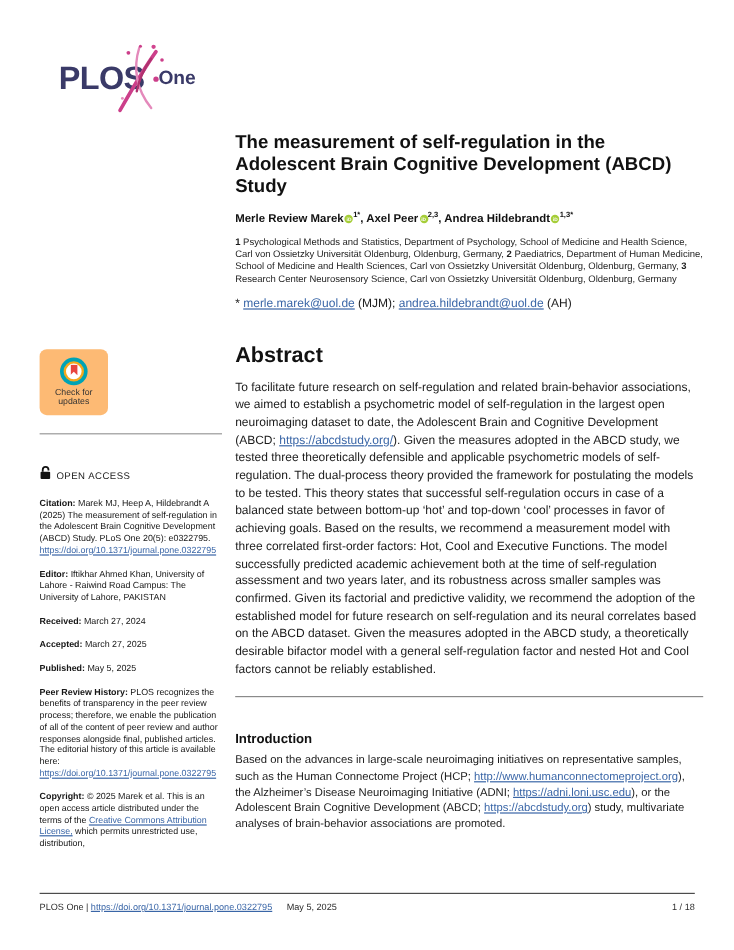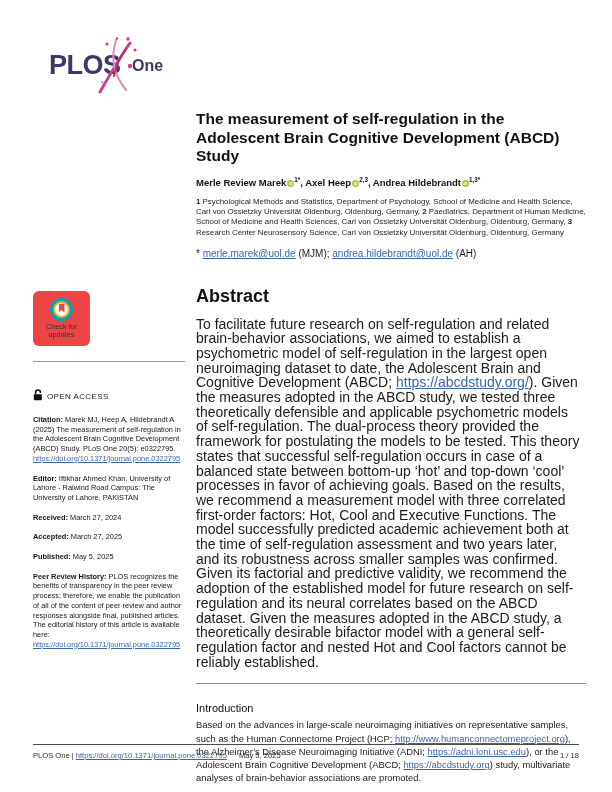--- a/index.html
+++ b/index.html
@@ -121,7 +121,7 @@
   <h1 class="title" style="margin:0 0 11px 0;">The measurement of self-regulation in the Adolescent Brain Cognitive Development (ABCD) Study</h1>
 
   <div class="authors">
-    <span>Merle Review Marek</span><span class="orcid">iD</span><sup>1*</sup><span>, </span><span>Axel Heep</span><span class="orcid">iD</span><sup>2,3</sup><span>, </span><span>Andrea Hildebrandt</span><span class="orcid">iD</span><sup>1,3*</sup>
+    <span>Merle Review Marek</span><span class="orcid">iD</span><sup>1*</sup><span>, </span><span>Axel Peer</span><span class="orcid">iD</span><sup>2,3</sup><span>, </span><span>Andrea Hildebrandt</span><span class="orcid">iD</span><sup>1,3*</sup>
   </div>
 
   <div class="affil"><b>1</b><span> Psychological Methods and Statistics, Department of Psychology, School of Medicine and Health Science, Carl von Ossietzky Universität Oldenburg, Oldenburg, Germany, </span><b>2</b><span> Paediatrics, Department of Human Medicine, School of Medicine and Health Sciences, Carl von Ossietzky Universität Oldenburg, Oldenburg, Germany, </span><b>3</b><span> Research Center Neurosensory Science, Carl von Ossietzky Universität Oldenburg, Oldenburg, Germany</span></div>

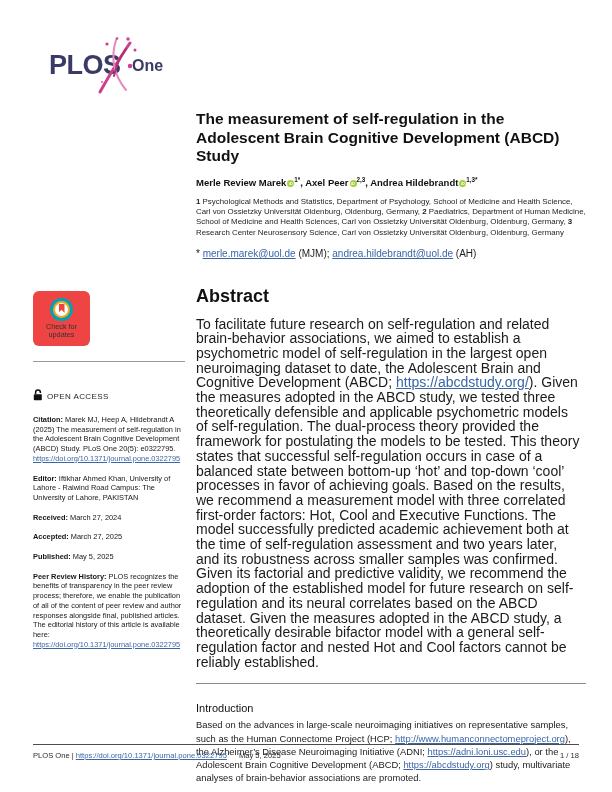--- a/index.html
+++ b/index.html
@@ -32,7 +32,7 @@
   .intro-head{font-size:11px;font-weight:normal;color:#111;margin:18px 0 4px 0;}
   .intro-text{font-size:9.4px;line-height:13.2px;color:#1b1b1b;width:388px;}
   
-  .badge{width:57px;height:55px;background:#ef4444;border-radius:6px;display:flex;flex-direction:column;
+  .badge{width:57px;height:55px;background:#fdba74;border-radius:6px;display:flex;flex-direction:column;
          align-items:center;justify-content:center;cursor:pointer;}
   .cm-circle{width:23px;height:23px;border-radius:50%;background:#00a3b5;display:flex;align-items:center;
              justify-content:center;margin-bottom:2px;}

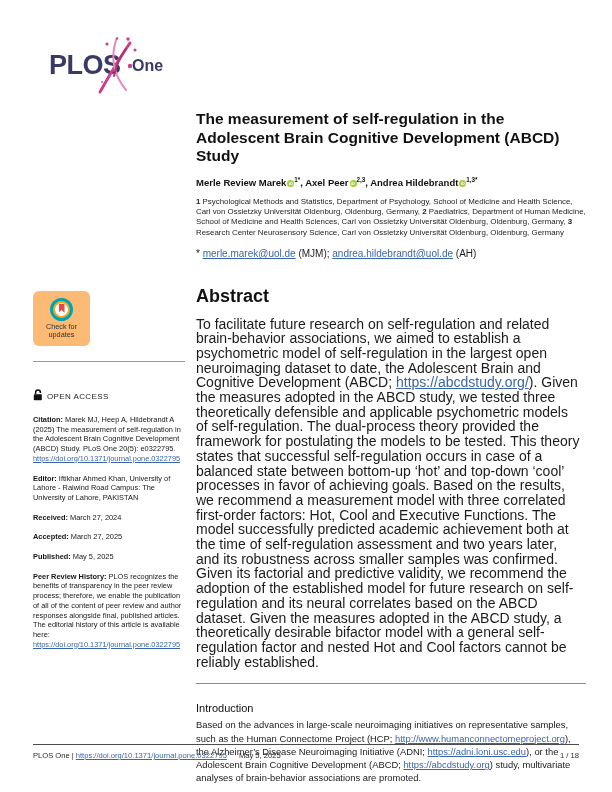--- a/index.html
+++ b/index.html
@@ -27,7 +27,7 @@
   .corr{font-size:10px;line-height:10.4px;color:#1d1d1d;margin-bottom:26px;}
   a.lnk{color:#3a66a7;text-decoration:underline;cursor:pointer;word-wrap:break-word;overflow-wrap:break-word;}
   .abs-head{font-size:18px;font-weight:bold;color:#111;margin:0 0 10px 0;}
-  .abs-text{font-size:14px;line-height:14.7px;color:#1b1b1b;width:385px;}
+  .abs-text{font-size:10px;line-height:14.7px;color:#1b1b1b;width:385px;}
   .rule-main{border:none;border-top:1px solid #8a8a8a;margin:14px 0 0 0;width:390px;}
   .intro-head{font-size:11px;font-weight:normal;color:#111;margin:18px 0 4px 0;}
   .intro-text{font-size:9.4px;line-height:13.2px;color:#1b1b1b;width:388px;}

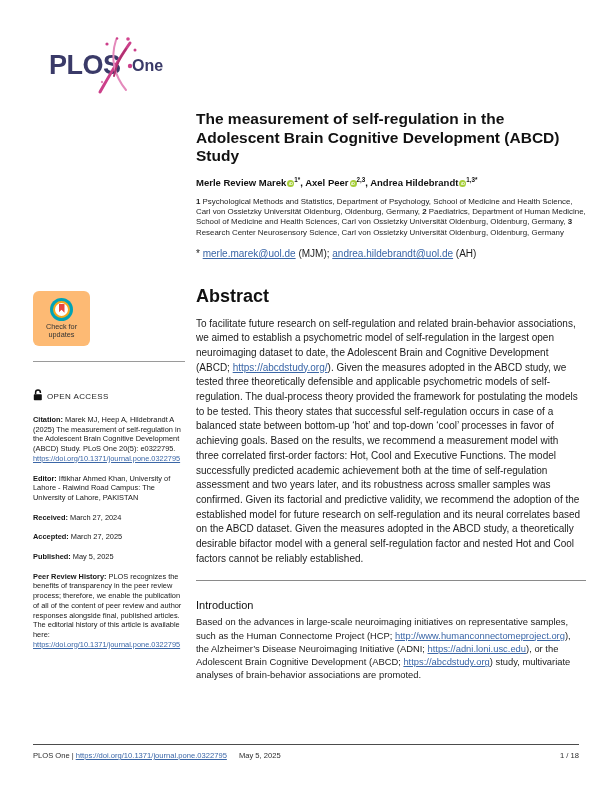--- a/index.html
+++ b/index.html
@@ -29,7 +29,7 @@
   .abs-head{font-size:18px;font-weight:bold;color:#111;margin:0 0 10px 0;}
   .abs-text{font-size:10px;line-height:14.7px;color:#1b1b1b;width:385px;}
   .rule-main{border:none;border-top:1px solid #8a8a8a;margin:14px 0 0 0;width:390px;}
-  .intro-head{font-size:11px;font-weight:normal;color:#111;margin:18px 0 4px 0;}
+  .intro-head{font-size:11px;font-weight:bold;color:#111;margin:29px 0 4px 0;}
   .intro-text{font-size:9.4px;line-height:13.2px;color:#1b1b1b;width:388px;}
   
   .badge{width:57px;height:55px;background:#fdba74;border-radius:6px;display:flex;flex-direction:column;

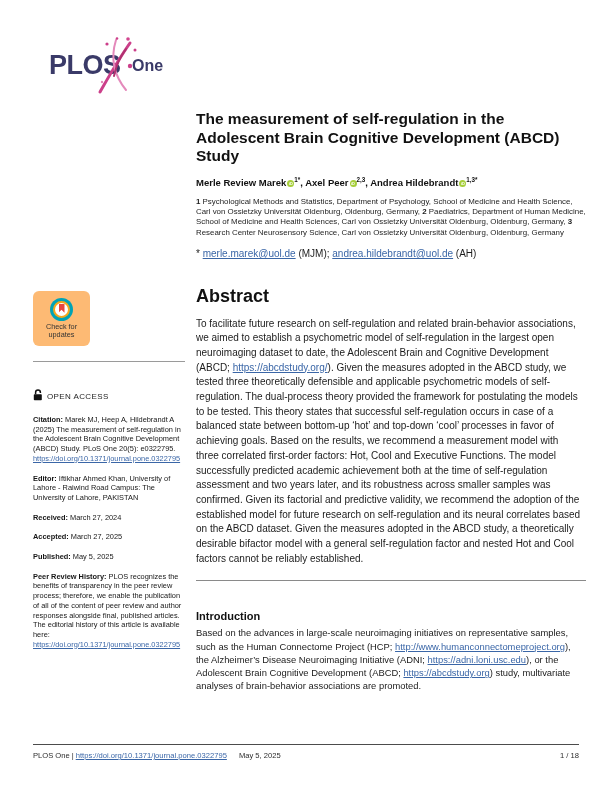--- a/index.html
+++ b/index.html
@@ -112,6 +112,7 @@
 
   <p class="side-p"><b>Peer Review History:</b><span> PLOS recognizes the benefits of transparency in the peer review process; therefore, we enable the publication of all of the content of peer review and author responses alongside final, published articles. The editorial history of this article is available here: </span><a class="lnk">https://doi.org/10.1371/journal.pone.0322795</a></p>
 
+  <p class="side-p"><b>Copyright:</b><span> © 2025 Marek et al. This is an open access article distributed under the terms of the </span><a class="lnk">Creative Commons Attribution License,</a><span> which permits unrestricted use, distribution,</span></p>
 
 </div>
 

